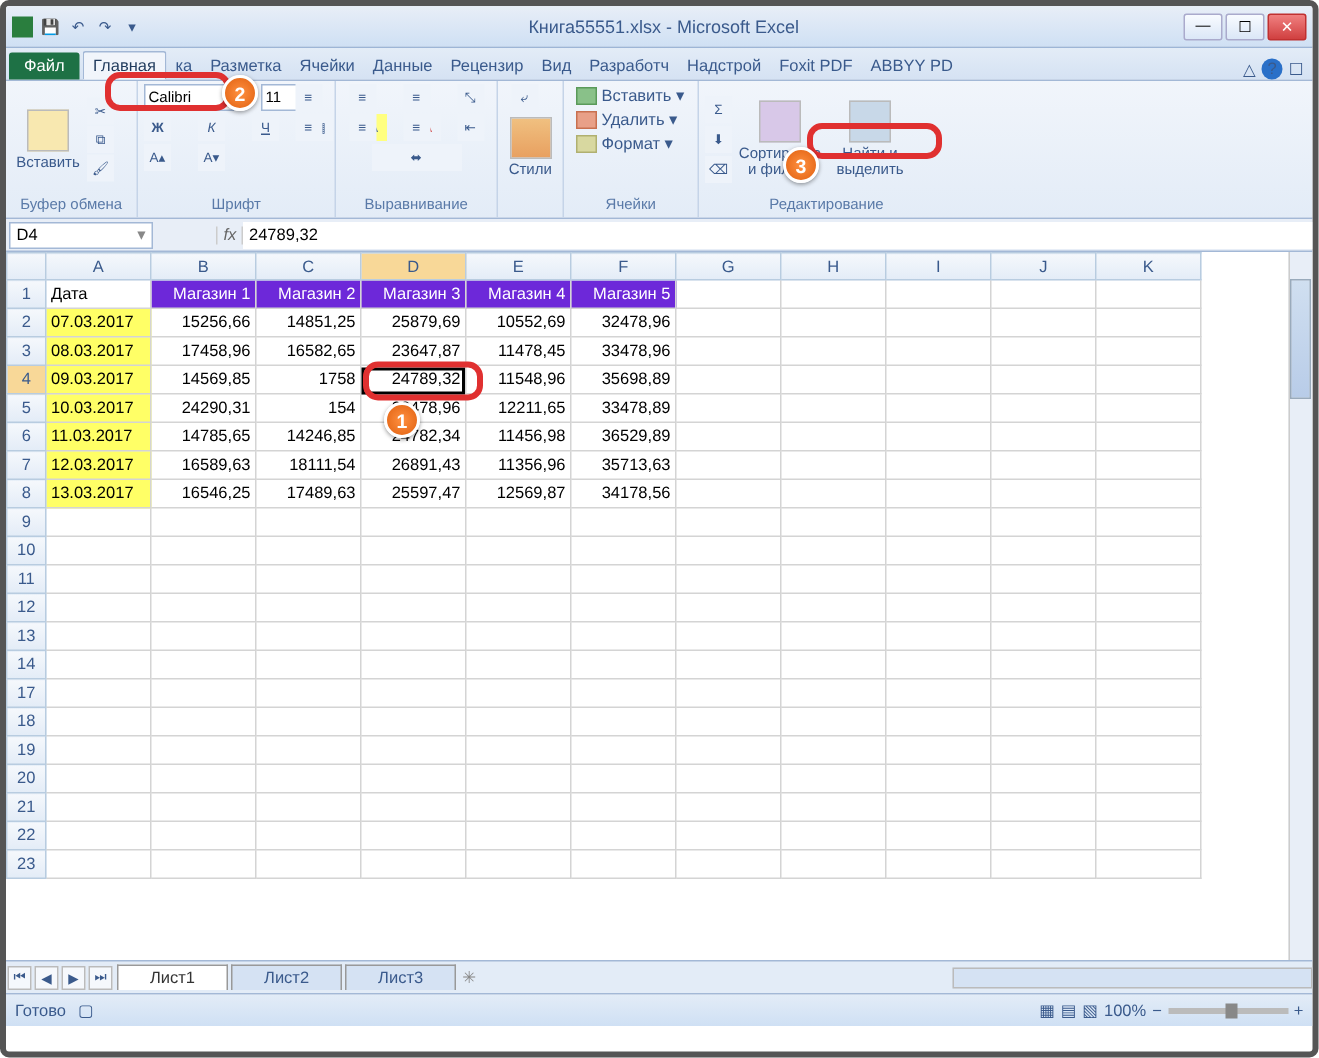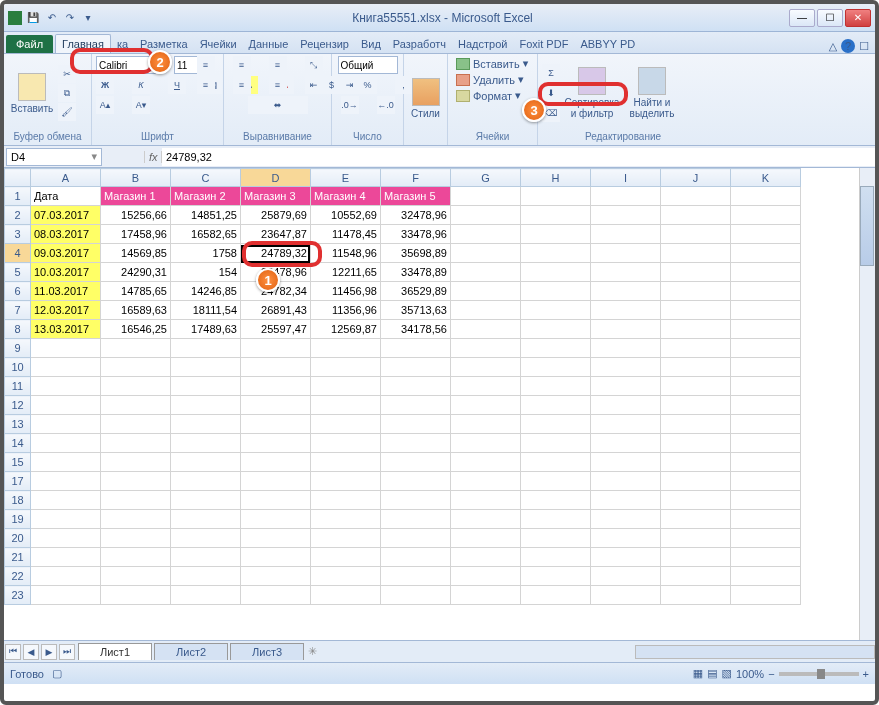--- a/index.html
+++ b/index.html
@@ -166,21 +166,6 @@
     </div>
     <div class="group-label">Выравнивание</div>
   </div>
-  <div class="group" style="width:72px">
-    <div class="group-body" style="flex-direction:column;gap:2px">
-      <input class="font-sel" style="width: 60px;" value="Общий">
-      <div class="small-row">
-        <span class="small-btn">$</span>
-        <span class="small-btn">%</span>
-        <span class="small-btn">,</span>
-      </div>
-      <div class="small-row">
-        <span class="small-btn">.0→</span>
-        <span class="small-btn">←.0</span>
-      </div>
-    </div>
-    <div class="group-label">Число</div>
-  </div>
   <div class="group" style="width:44px">
     <div class="group-body">
       <div class="big-btn">

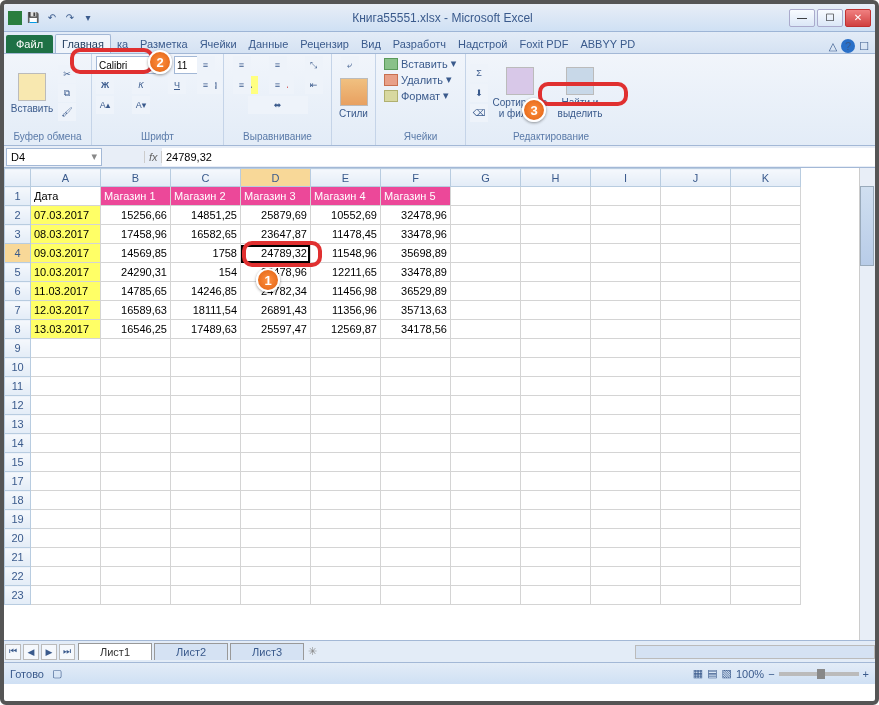--- a/index.html
+++ b/index.html
@@ -45,7 +45,7 @@
 .row-hdr.hl { background: #f8d898; }
 .cell { border: 1px solid #d4d4d4; font-size: 11px; padding: 1px 3px; height: 19px; width: 70px; text-align: right; }
 .cell.txt { text-align: left; }
-.hdr-green { background: #ec4899; color: #fff; text-align: left; }
+.hdr-green { background: #6d28d9; color: #fff; text-align: right; }
 .date-yellow { background: #ffff66; text-align: left; }
 .col-hdr td.hl { background: #f8d898; }
 .active-cell { position: absolute; border: 2px solid #000; pointer-events: none; }

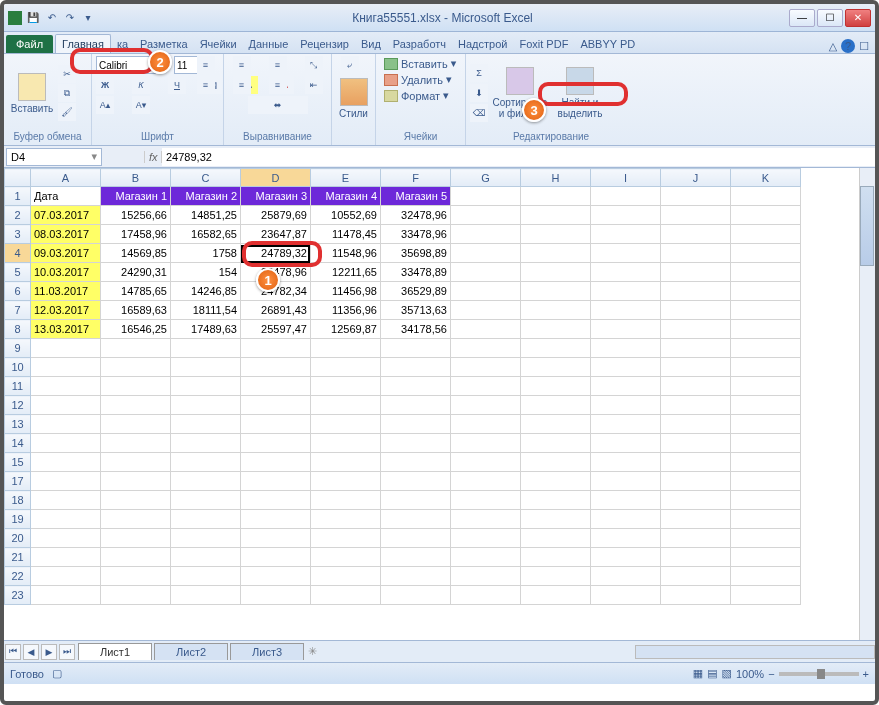--- a/index.html
+++ b/index.html
@@ -439,20 +439,6 @@
           <td class="cell"></td>
         </tr>
         <tr>
-          <td class="row-hdr">15</td>
-          <td class="cell"></td>
-          <td class="cell"></td>
-          <td class="cell"></td>
-          <td class="cell"></td>
-          <td class="cell"></td>
-          <td class="cell"></td>
-          <td class="cell"></td>
-          <td class="cell"></td>
-          <td class="cell"></td>
-          <td class="cell"></td>
-          <td class="cell"></td>
-        </tr>
-        <tr>
           <td class="row-hdr">17</td>
           <td class="cell"></td>
           <td class="cell"></td>

